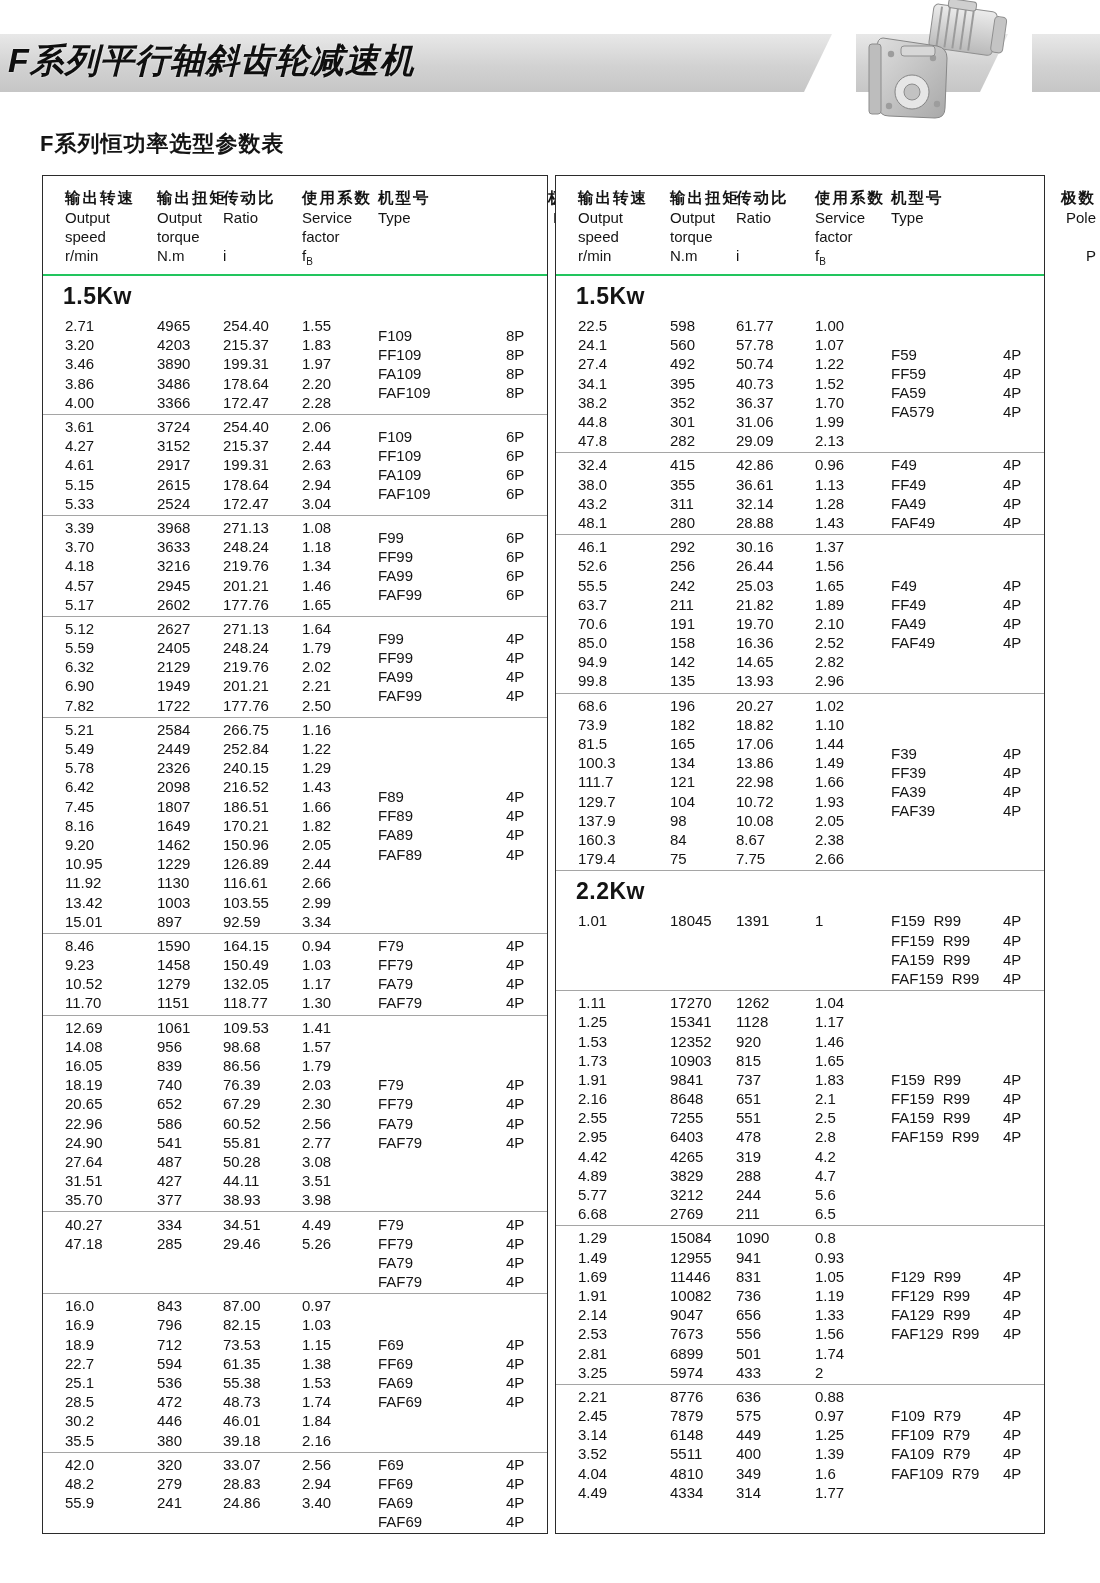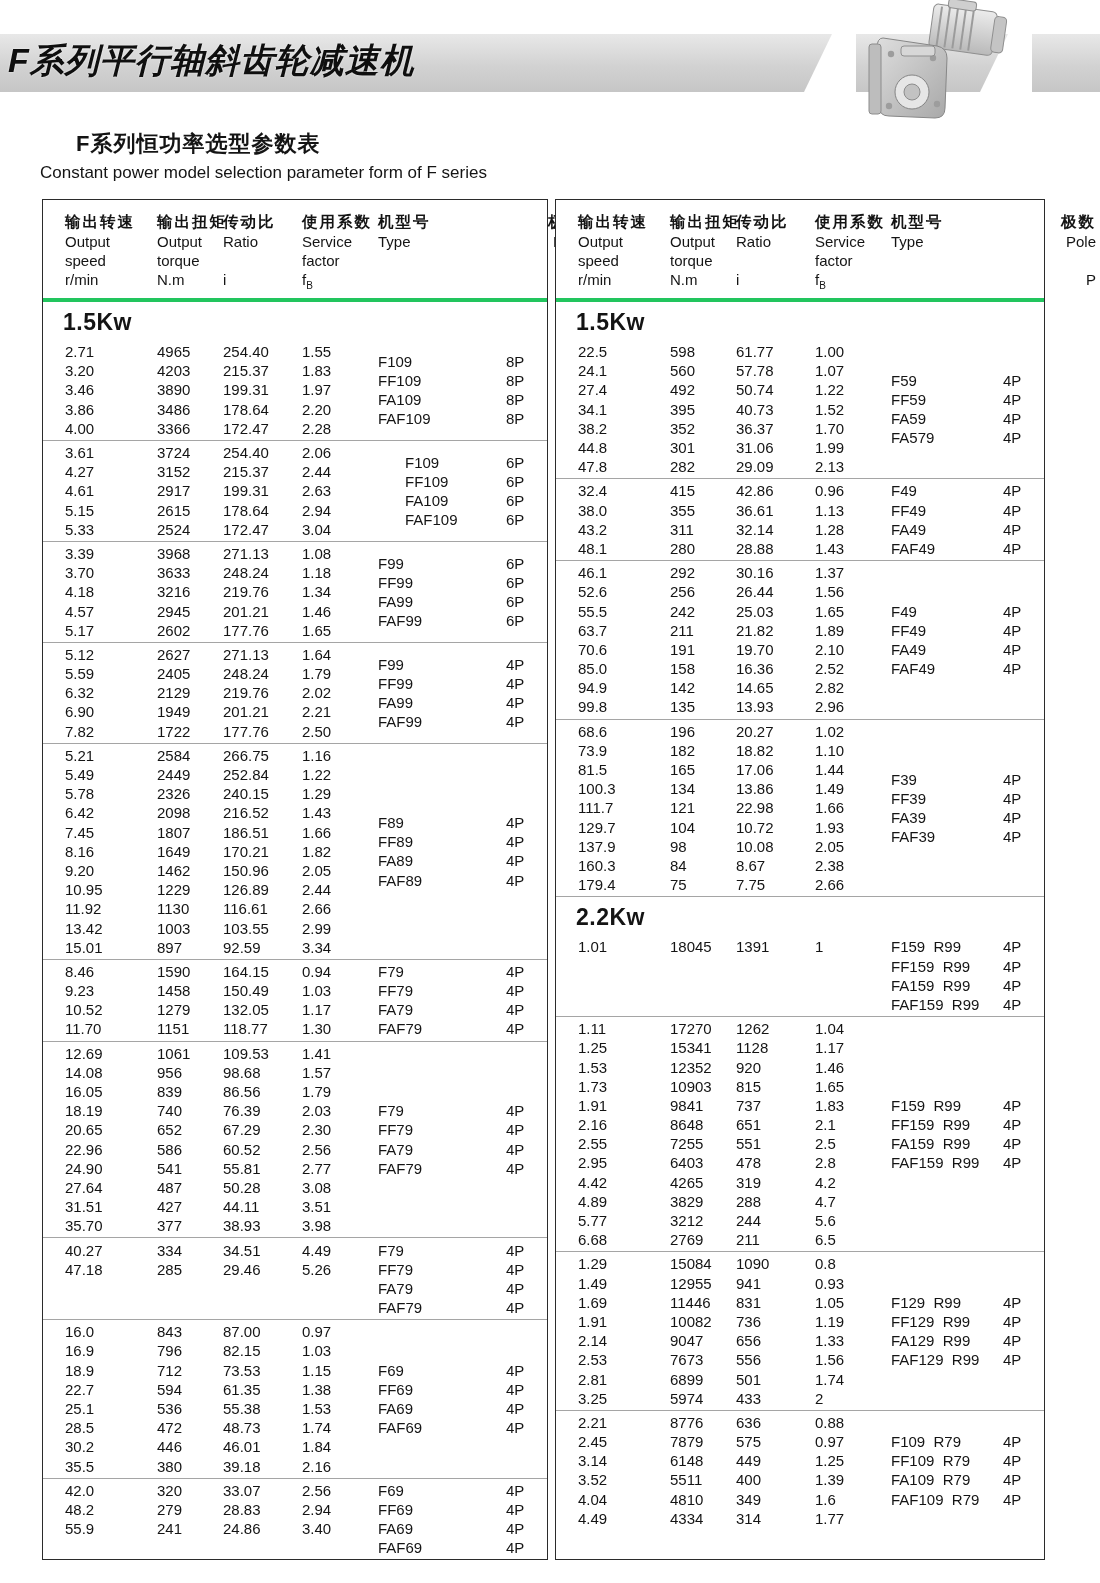--- a/index.html
+++ b/index.html
@@ -21,7 +21,7 @@
   .product{position:absolute;left:845px;top:0;z-index:2;}
   
   .titles{margin:4px 0 0 40px;}
-  .title-zh{font-size:22px;font-weight:bold;letter-spacing:1px;margin-left:36px;}
+  .title-zh{font-size:22px;font-weight:bold;letter-spacing:1px;}
   .title-en{font-size:17px;margin-top:4px;}
   
   .tables{display:flex;align-items:stretch;gap:7px;margin:16px 0 0 42px;width:1003px;}

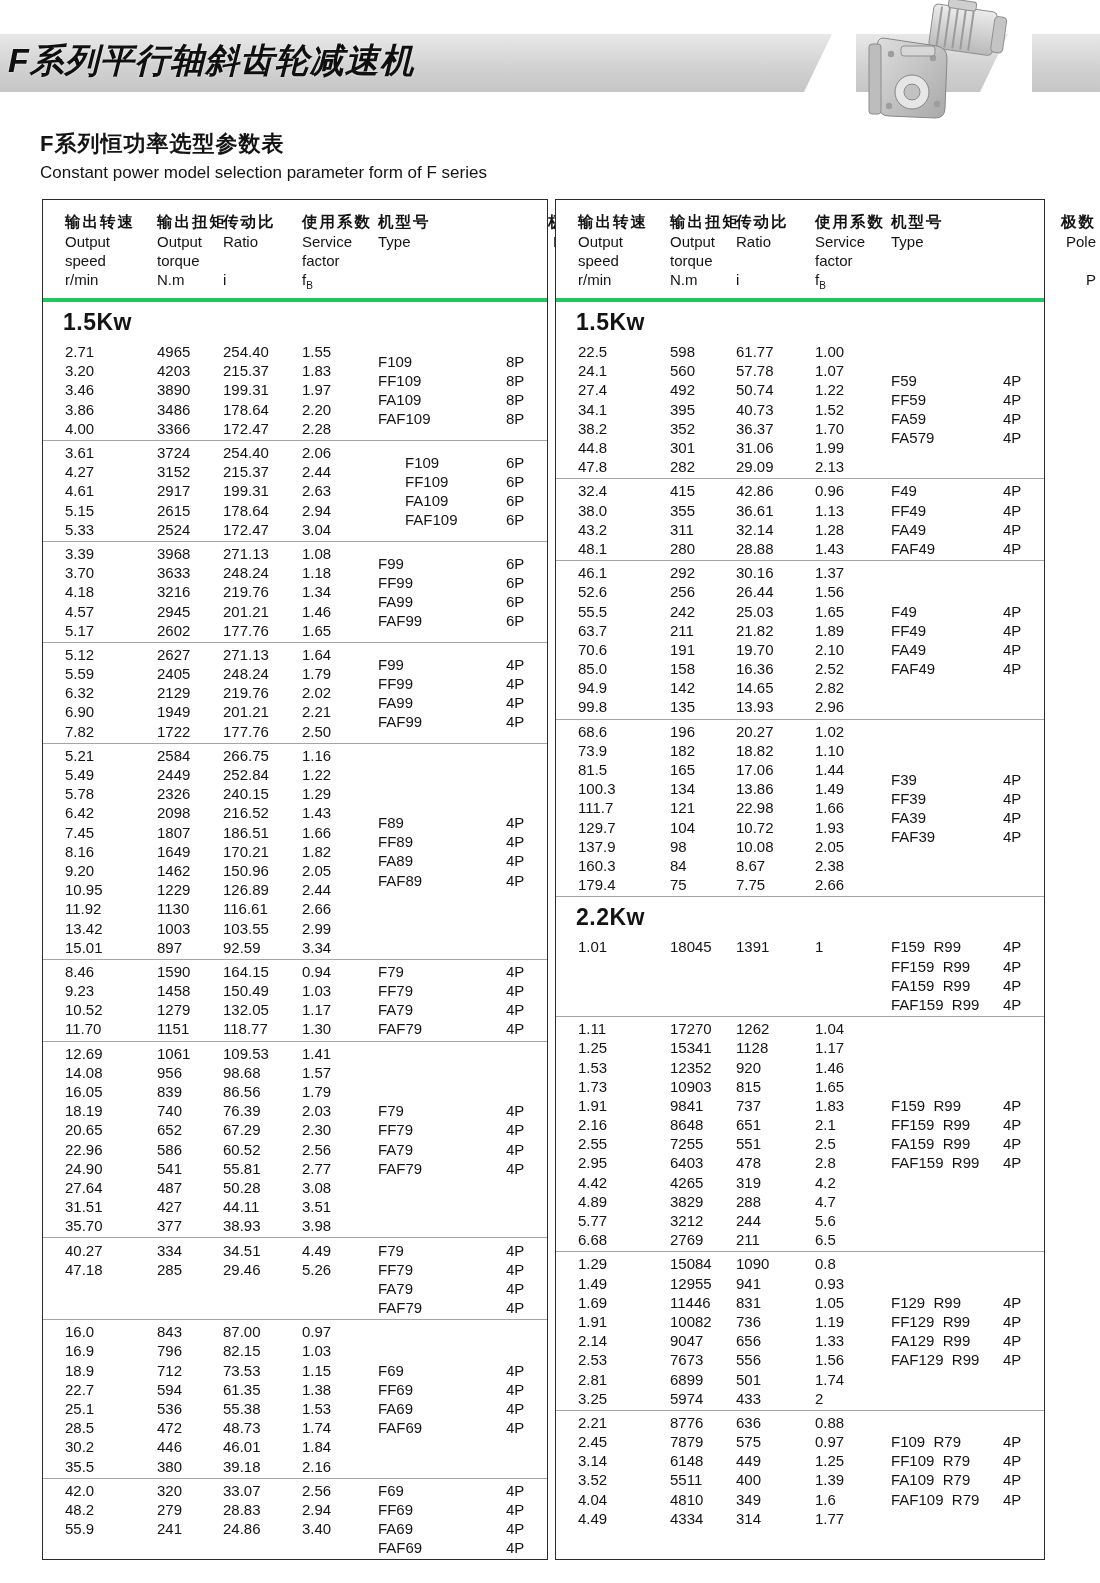--- a/index.html
+++ b/index.html
@@ -96,7 +96,6 @@
 
 <div class="titles">
   <div class="title-zh">F系列恒功率选型参数表</div>
-  <div class="title-en">Constant power model selection parameter form of  F series</div>
 </div>
 
 <div class="tables">

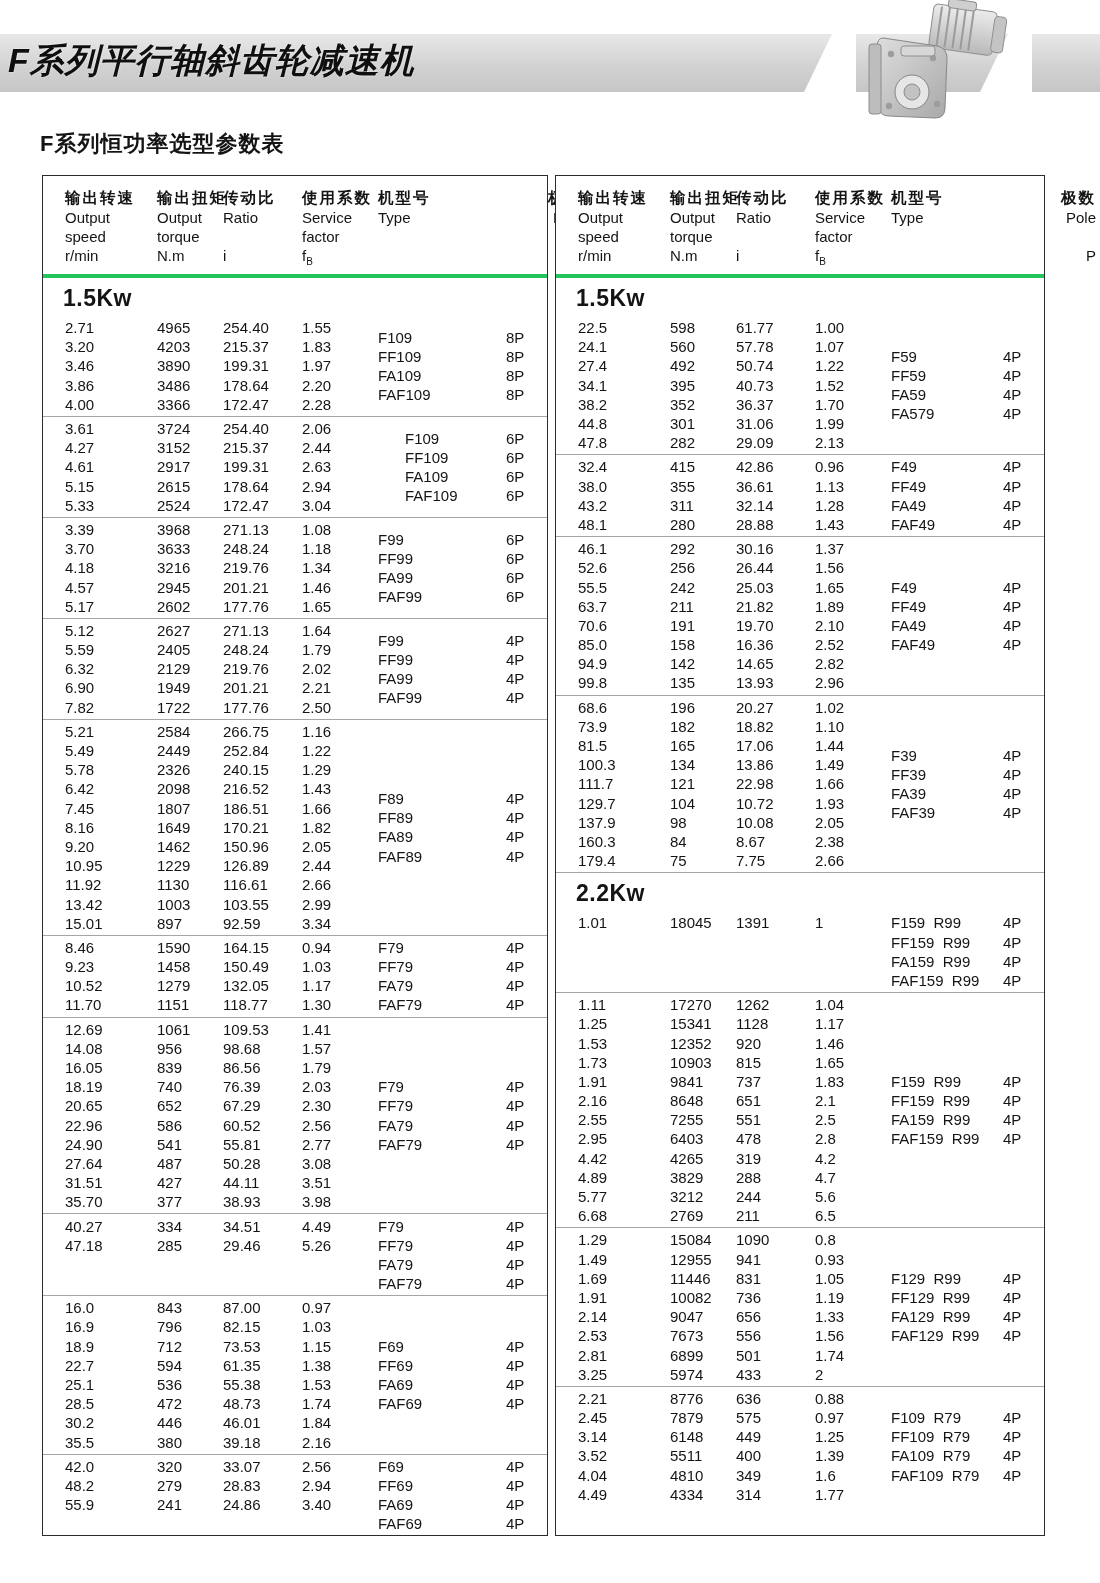--- a/index.html
+++ b/index.html
@@ -29,7 +29,7 @@
   .ptable.left{width:506px;flex:0 0 506px;}
   .ptable.right{width:490px;flex:0 0 490px;}
   .thead-row{display:grid;grid-template-columns:92px 66px 79px 76px 122px 1fr;
-    padding:12px 8px 8px 22px;border-bottom:4px solid #22c55e;}
+    padding:12px 8px 8px 22px;border-bottom:2px solid #22c55e;}
   .hcell{display:grid;grid-template-rows:21px 19px 19px 19px;}
   .h-zh{font-weight:bold;font-size:15.5px;letter-spacing:2px;white-space:nowrap;}
   .h-en,.h-unit{font-size:15px;}

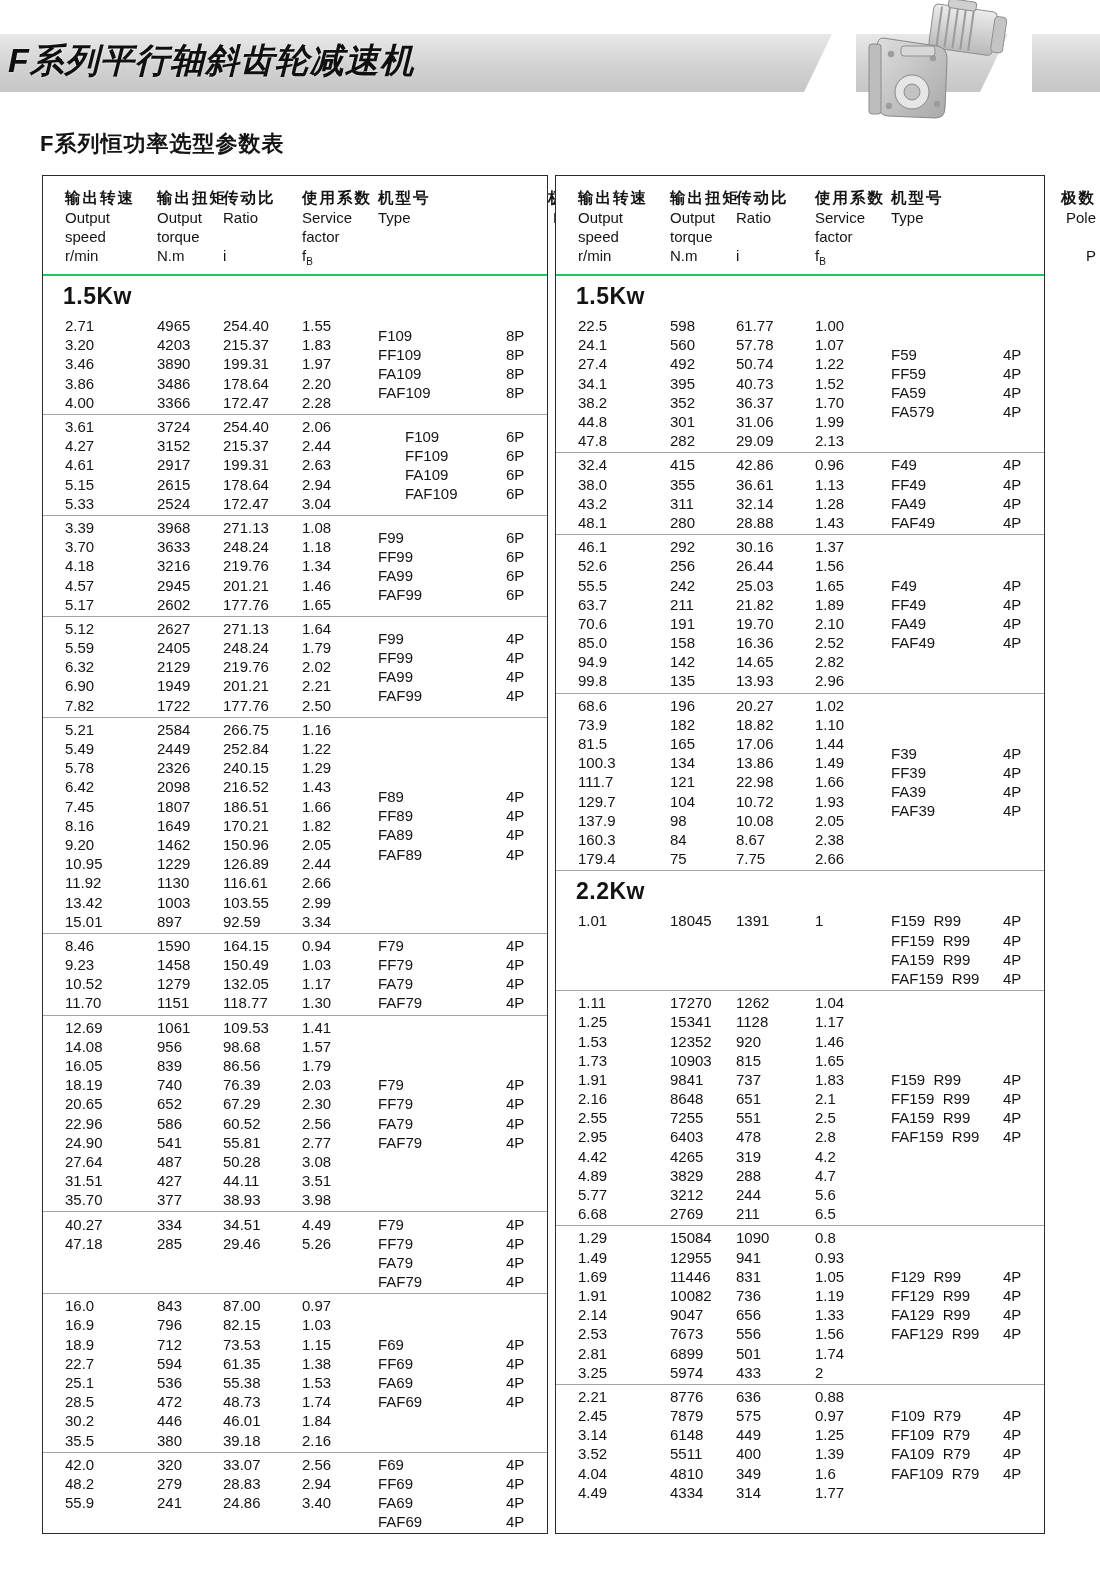--- a/index.html
+++ b/index.html
@@ -192,7 +192,7 @@
             </div>
           </div>
         </div>
-        <div class="block" style="min-height: 80.8px; gap: 27px;">
+        <div class="block" style="min-height: 80.8px;">
           <div class="nums">
             <div class="nrow">
               <div class="ncell">3.61</div>

